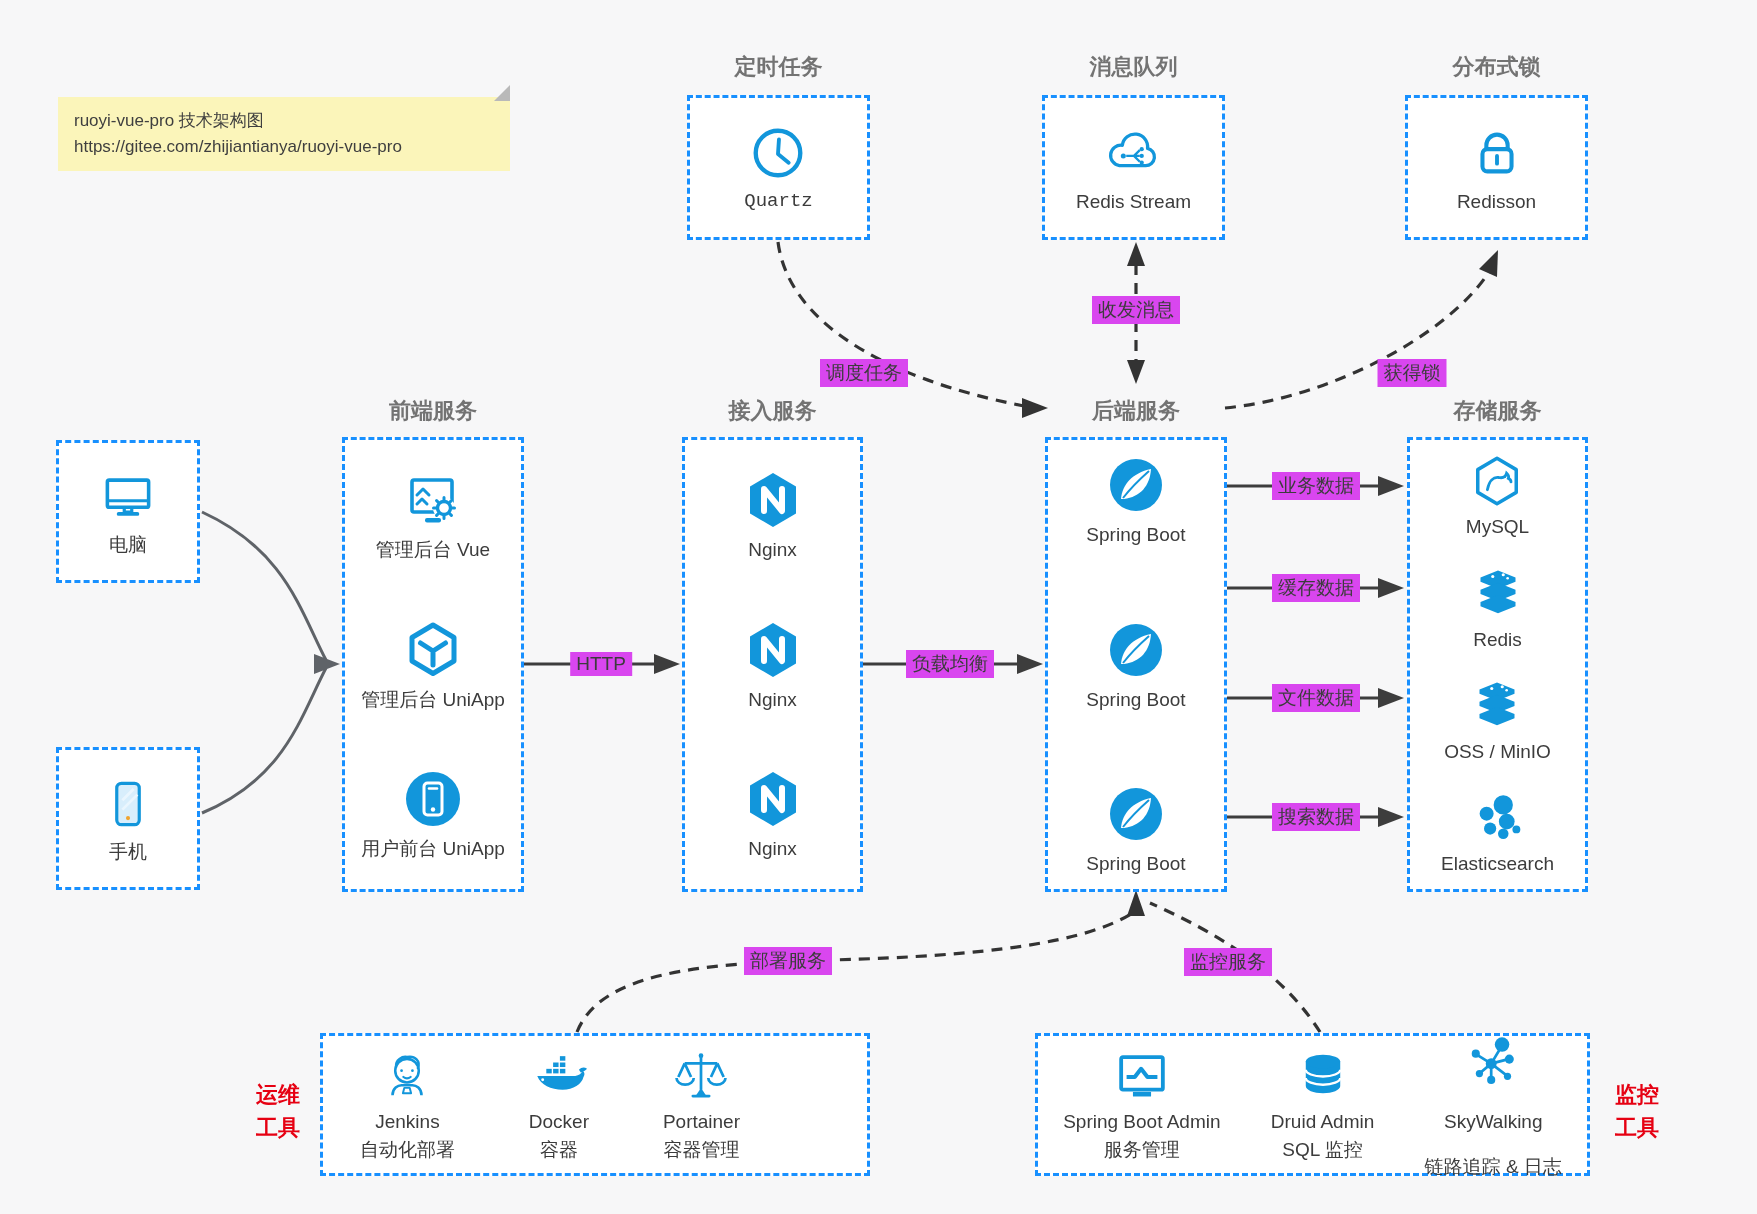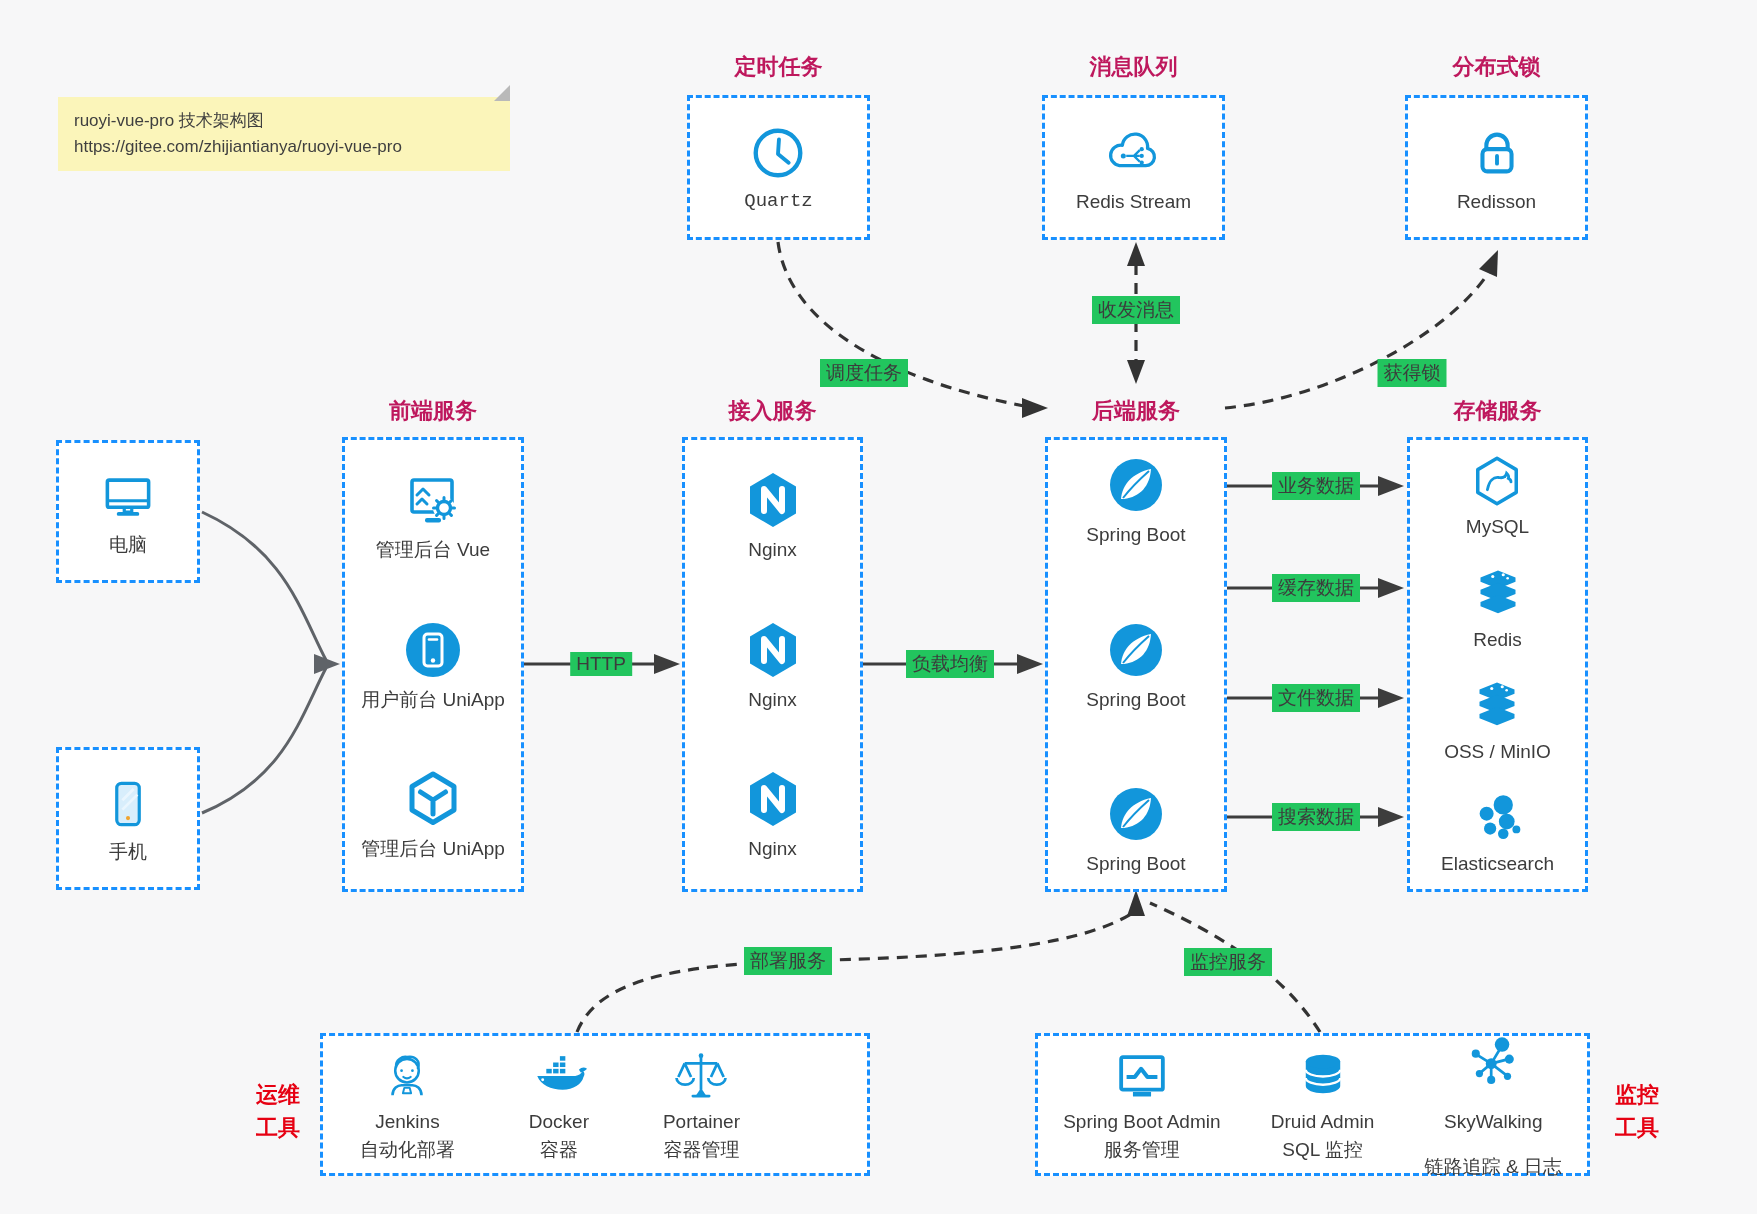--- a/index.html
+++ b/index.html
@@ -11,7 +11,7 @@
   .item{display:flex;flex-direction:column;align-items:center;gap:6px;}
   .lbl{font-size:19px;color:#3c3c3c;white-space:nowrap;text-align:center;line-height:1.25;}
   .sub{font-size:19px;color:#3c3c3c;white-space:nowrap;text-align:center;line-height:1.25;}
-  .gtitle{position:absolute;text-align:center;font-size:22px;font-weight:bold;color:#be185d;z-index:3;white-space:nowrap;}
+  .gtitle{position:absolute;text-align:center;font-size:22px;font-weight:bold;color:#737373;z-index:3;white-space:nowrap;}
   .side-title{position:absolute;font-size:22px;font-weight:bold;color:#e60012;text-align:center;line-height:1.5;z-index:3;}
   .edge-label{position:absolute;transform:translate(-50%,-50%);background:#22c55e;padding:1px 6px;
               font-size:19px;color:#3c3c3c;white-space:nowrap;z-index:4;}

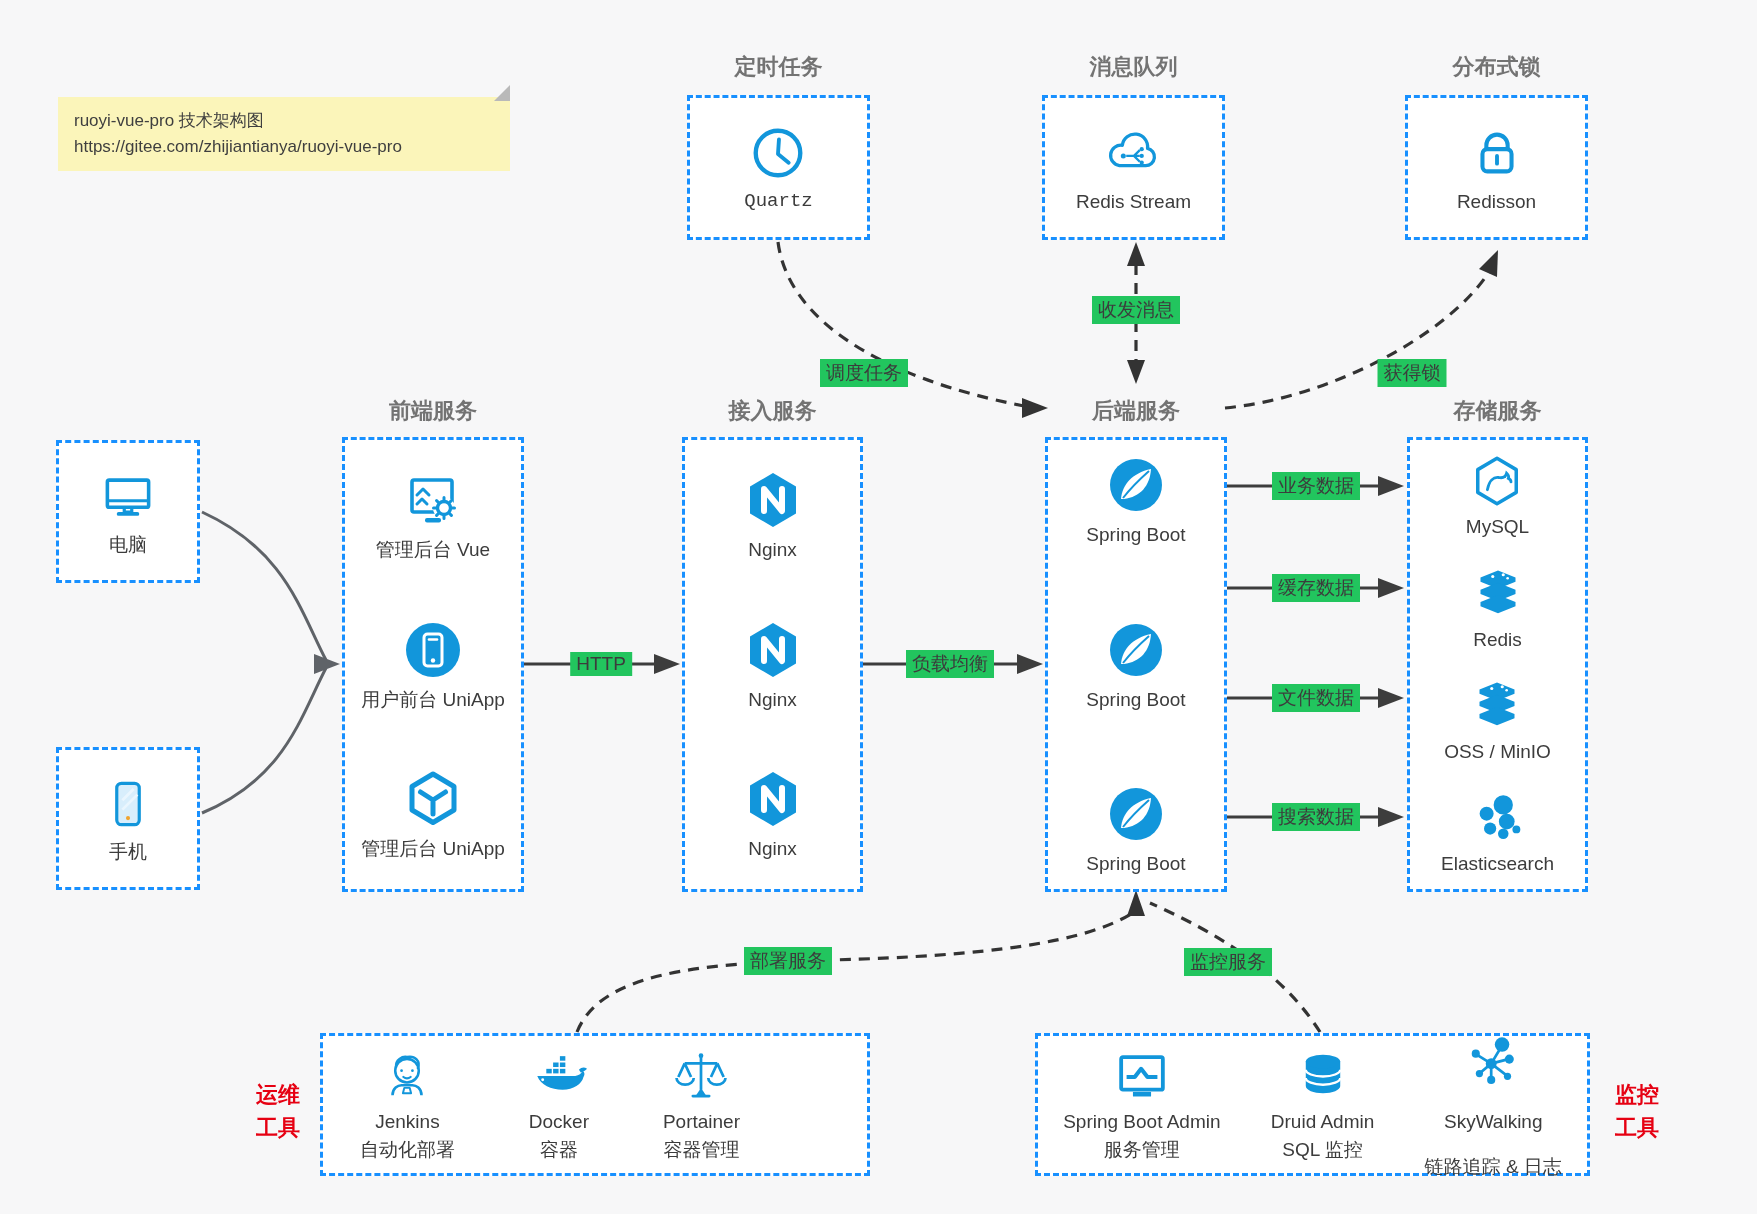--- a/index.html
+++ b/index.html
@@ -13,7 +13,7 @@
   .sub{font-size:19px;color:#3c3c3c;white-space:nowrap;text-align:center;line-height:1.25;}
   .gtitle{position:absolute;text-align:center;font-size:22px;font-weight:bold;color:#737373;z-index:3;white-space:nowrap;}
   .side-title{position:absolute;font-size:22px;font-weight:bold;color:#e60012;text-align:center;line-height:1.5;z-index:3;}
-  .edge-label{position:absolute;transform:translate(-50%,-50%);background:#22c55e;padding:1px 6px;
+  .edge-label{position:absolute;transform:translate(-50%,-50%);background:#d946ef;padding:1px 6px;
               font-size:19px;color:#3c3c3c;white-space:nowrap;z-index:4;}
   .hrow{display:flex;justify-content:space-around;align-items:center;height:100%;}
   .note{position:absolute;left:58px;top:97px;width:452px;height:74px;background:#fbf5ba;z-index:2;

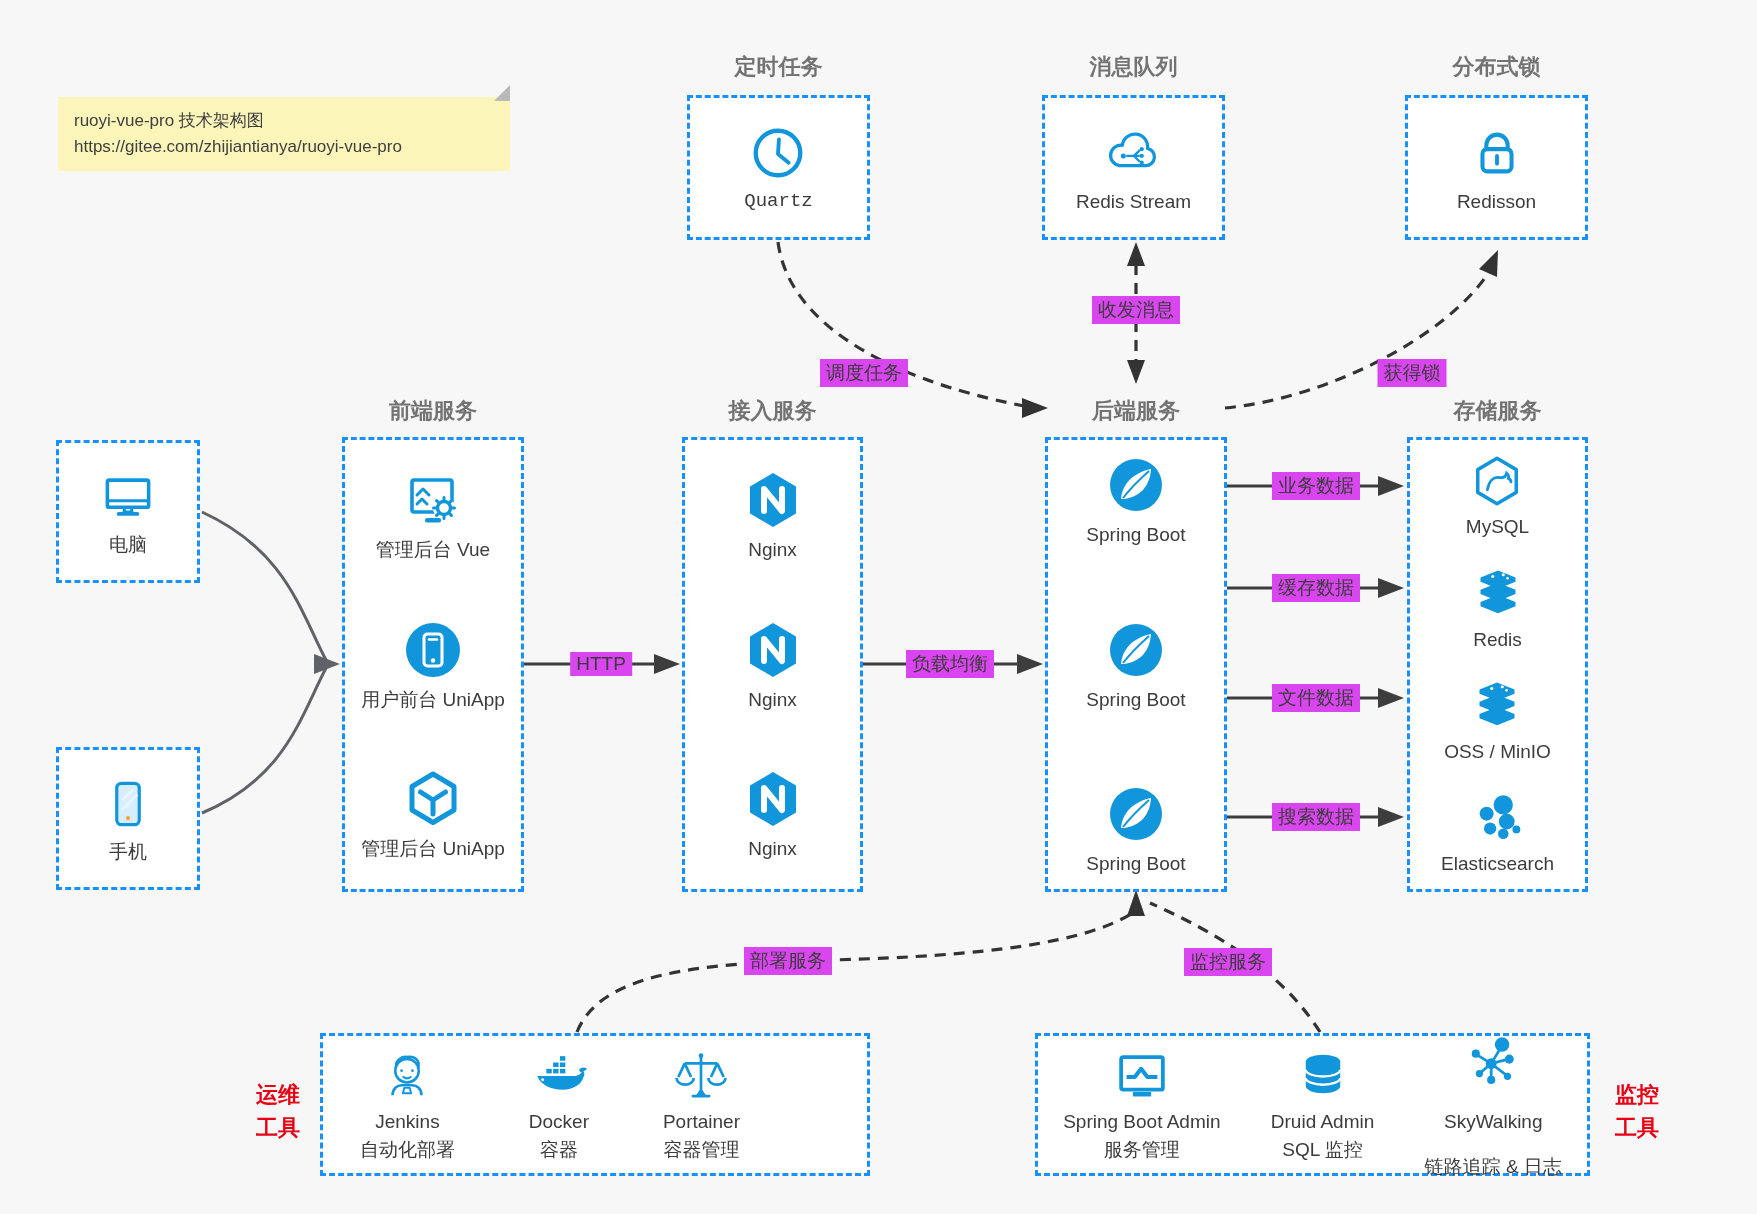--- a/index.html
+++ b/index.html
@@ -152,19 +152,19 @@
     </div>
     <div class="item">
       <svg class="ic" width="64" height="64" viewBox="0 0 64 64">
+        <path d="M32 7 L53 19.5 V43 L32 55.5 L11 43 V19.5 Z" fill="none" stroke="#1296db" stroke-width="5" stroke-linejoin="round" stroke-linecap="round"></path>
+        <path d="M32 33 V47 M32 33 L19.5 25 M32 33 L44.5 25" fill="none" stroke="#1296db" stroke-width="5" stroke-linecap="round"></path>
+      </svg>
+      <div class="lbl">管理后台 UniApp</div>
+    </div>
+    <div class="item">
+      <svg class="ic" width="64" height="64" viewBox="0 0 64 64">
         <circle cx="32" cy="32" r="27" fill="#1296db"></circle>
         <rect x="23" y="16" width="18" height="32" rx="3.5" fill="none" stroke="#ffffff" stroke-width="3"></rect>
         <path d="M28 21.5 h8" stroke="#ffffff" stroke-width="2.6" stroke-linecap="round"></path>
         <circle cx="32" cy="42.5" r="2.2" fill="#ffffff"></circle>
       </svg>
       <div class="lbl">用户前台 UniApp</div>
-    </div>
-    <div class="item">
-      <svg class="ic" width="64" height="64" viewBox="0 0 64 64">
-        <path d="M32 7 L53 19.5 V43 L32 55.5 L11 43 V19.5 Z" fill="none" stroke="#1296db" stroke-width="5" stroke-linejoin="round" stroke-linecap="round"></path>
-        <path d="M32 33 V47 M32 33 L19.5 25 M32 33 L44.5 25" fill="none" stroke="#1296db" stroke-width="5" stroke-linecap="round"></path>
-      </svg>
-      <div class="lbl">管理后台 UniApp</div>
     </div>
   </div>
 

